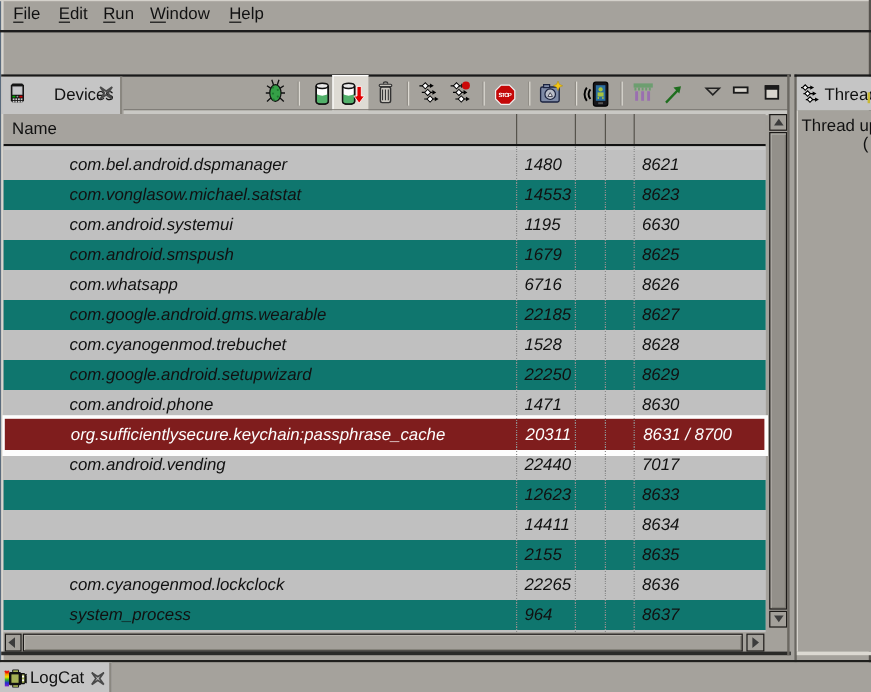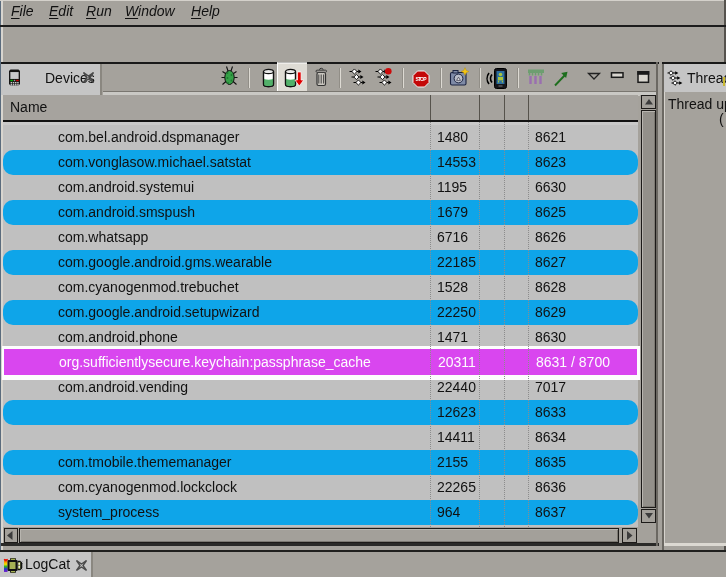--- a/index.html
+++ b/index.html
@@ -11,7 +11,7 @@
 #rb { left:723.5px; top:0; width:2.5px; height:577px; background:#56534e; }
 
 #menu { left:2px; top:0; width:722px; height:25px; }
-#menu span { position:absolute; top:3px;font-style:italic; }
+#menu span { position:absolute; top:3px; }
 #menu u { text-decoration-thickness:1px; text-underline-offset:2px; }
 #menuline { left:0; top:25px; width:726px; height:2px; background:#1c1c1c; }
 

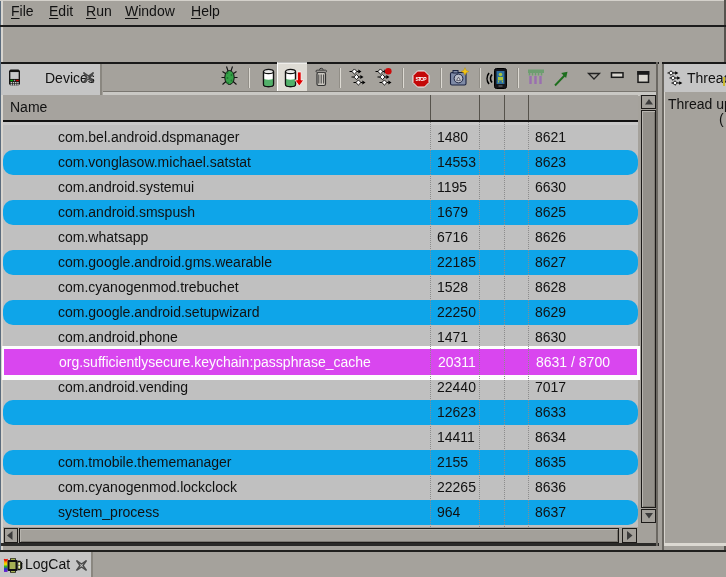--- a/index.html
+++ b/index.html
@@ -29,7 +29,7 @@
 .row { position:absolute; left:3px; width:635px; height:25px; }
 .rl { background:#c0c0c0; }
 .rd { background:#0ea5e9;border-radius:10px; }
-.row span, #selrow span { position:absolute; top:4px; white-space:nowrap; }
+.row span, #selrow span { position:absolute; top:4px; white-space:nowrap;font-style:italic; }
 .nm { left:55px; }
 .pid { left:434px; }
 .prt { left:532px; }

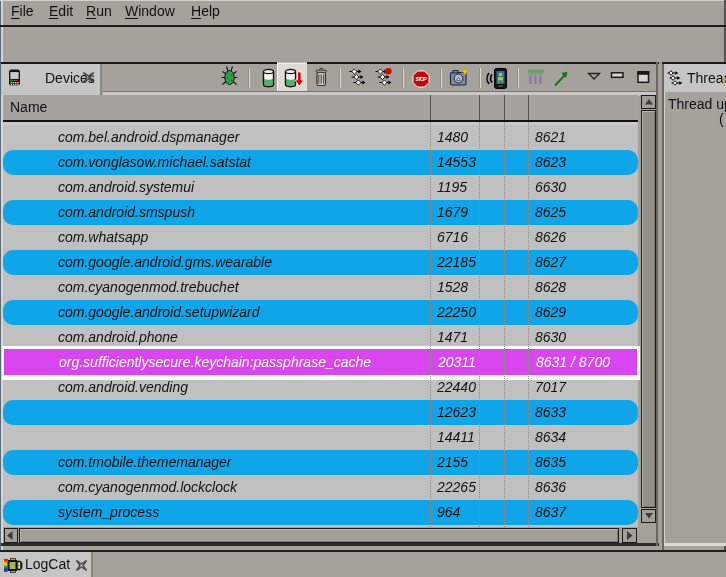--- a/index.html
+++ b/index.html
@@ -28,7 +28,7 @@
 #view { left:3px; top:122px; width:635px; height:405px; background:#c0c0c0; }
 .row { position:absolute; left:3px; width:635px; height:25px; }
 .rl { background:#c0c0c0; }
-.rd { background:#0ea5e9;border-radius:10px; }
+.rd { background:#0f766e; }
 .row span, #selrow span { position:absolute; top:4px; white-space:nowrap;font-style:italic; }
 .nm { left:55px; }
 .pid { left:434px; }

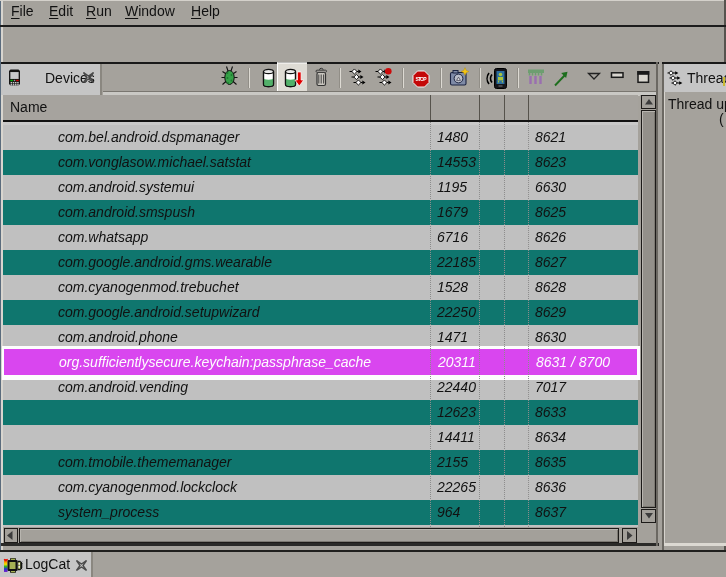--- a/index.html
+++ b/index.html
@@ -37,7 +37,7 @@
   background:repeating-linear-gradient(to bottom,#8c8c8c 0 1px,transparent 1px 2px); }
 
 #selw { left:2px; top:346px; width:639px; height:34px; background:#fdfdfd; }
-#selrow { left:4px; top:349px; width:633px; height:26px; background:#d946ef; color:#fdfdfd; }
+#selrow { left:4px; top:349px; width:633px; height:26px; background:#7f1d1d; color:#fdfdfd; }
 #selrow span { top:5px; }
 
 #vsb { left:640px; top:95px; width:17px; height:448px; background:#a4a19b; }

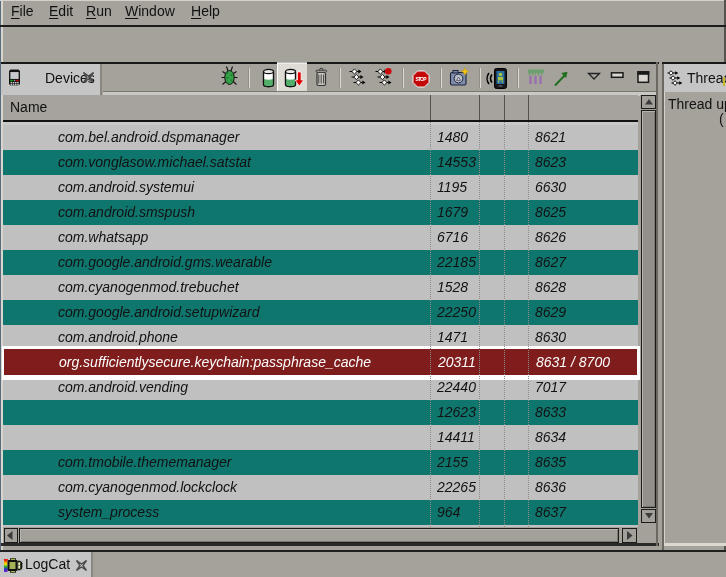--- a/index.html
+++ b/index.html
@@ -293,7 +293,6 @@
     <span class="prt">8634</span>
   </div>
 <div class="row rd" style="top:450px">
-    <span class="nm">com.tmobile.thememanager</span>
     <span class="pid">2155</span>
     <span class="prt">8635</span>
   </div>

